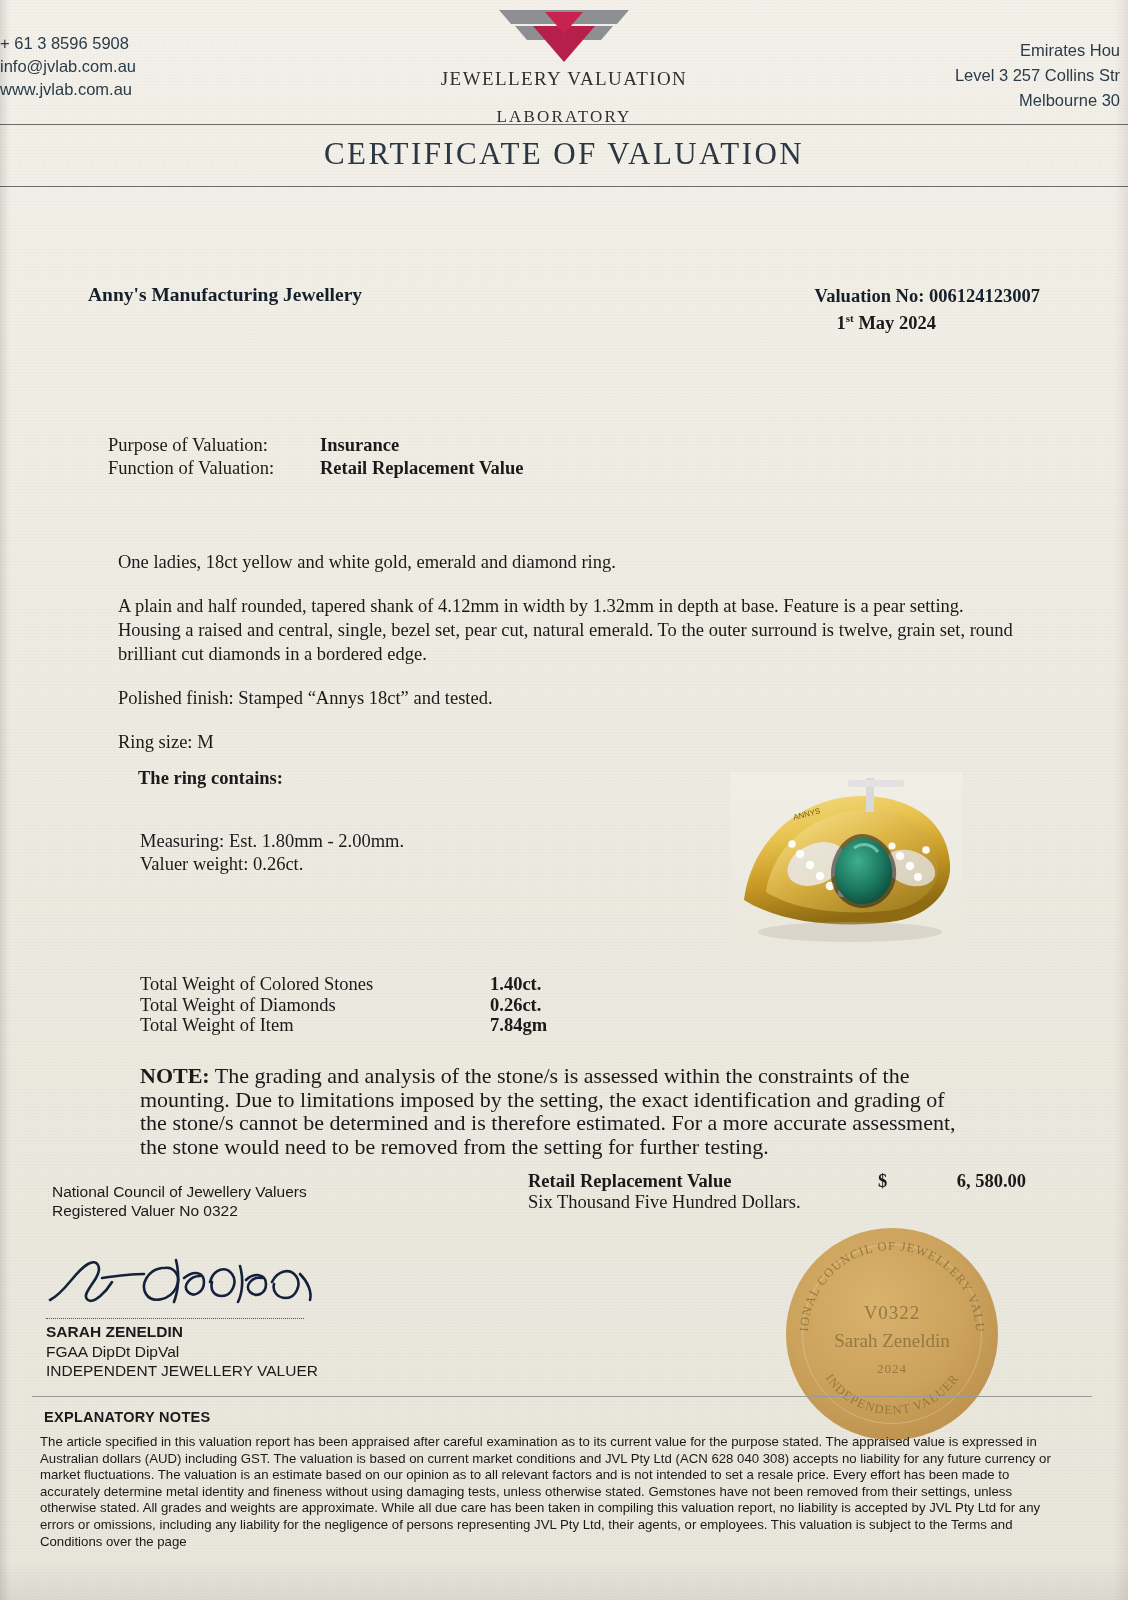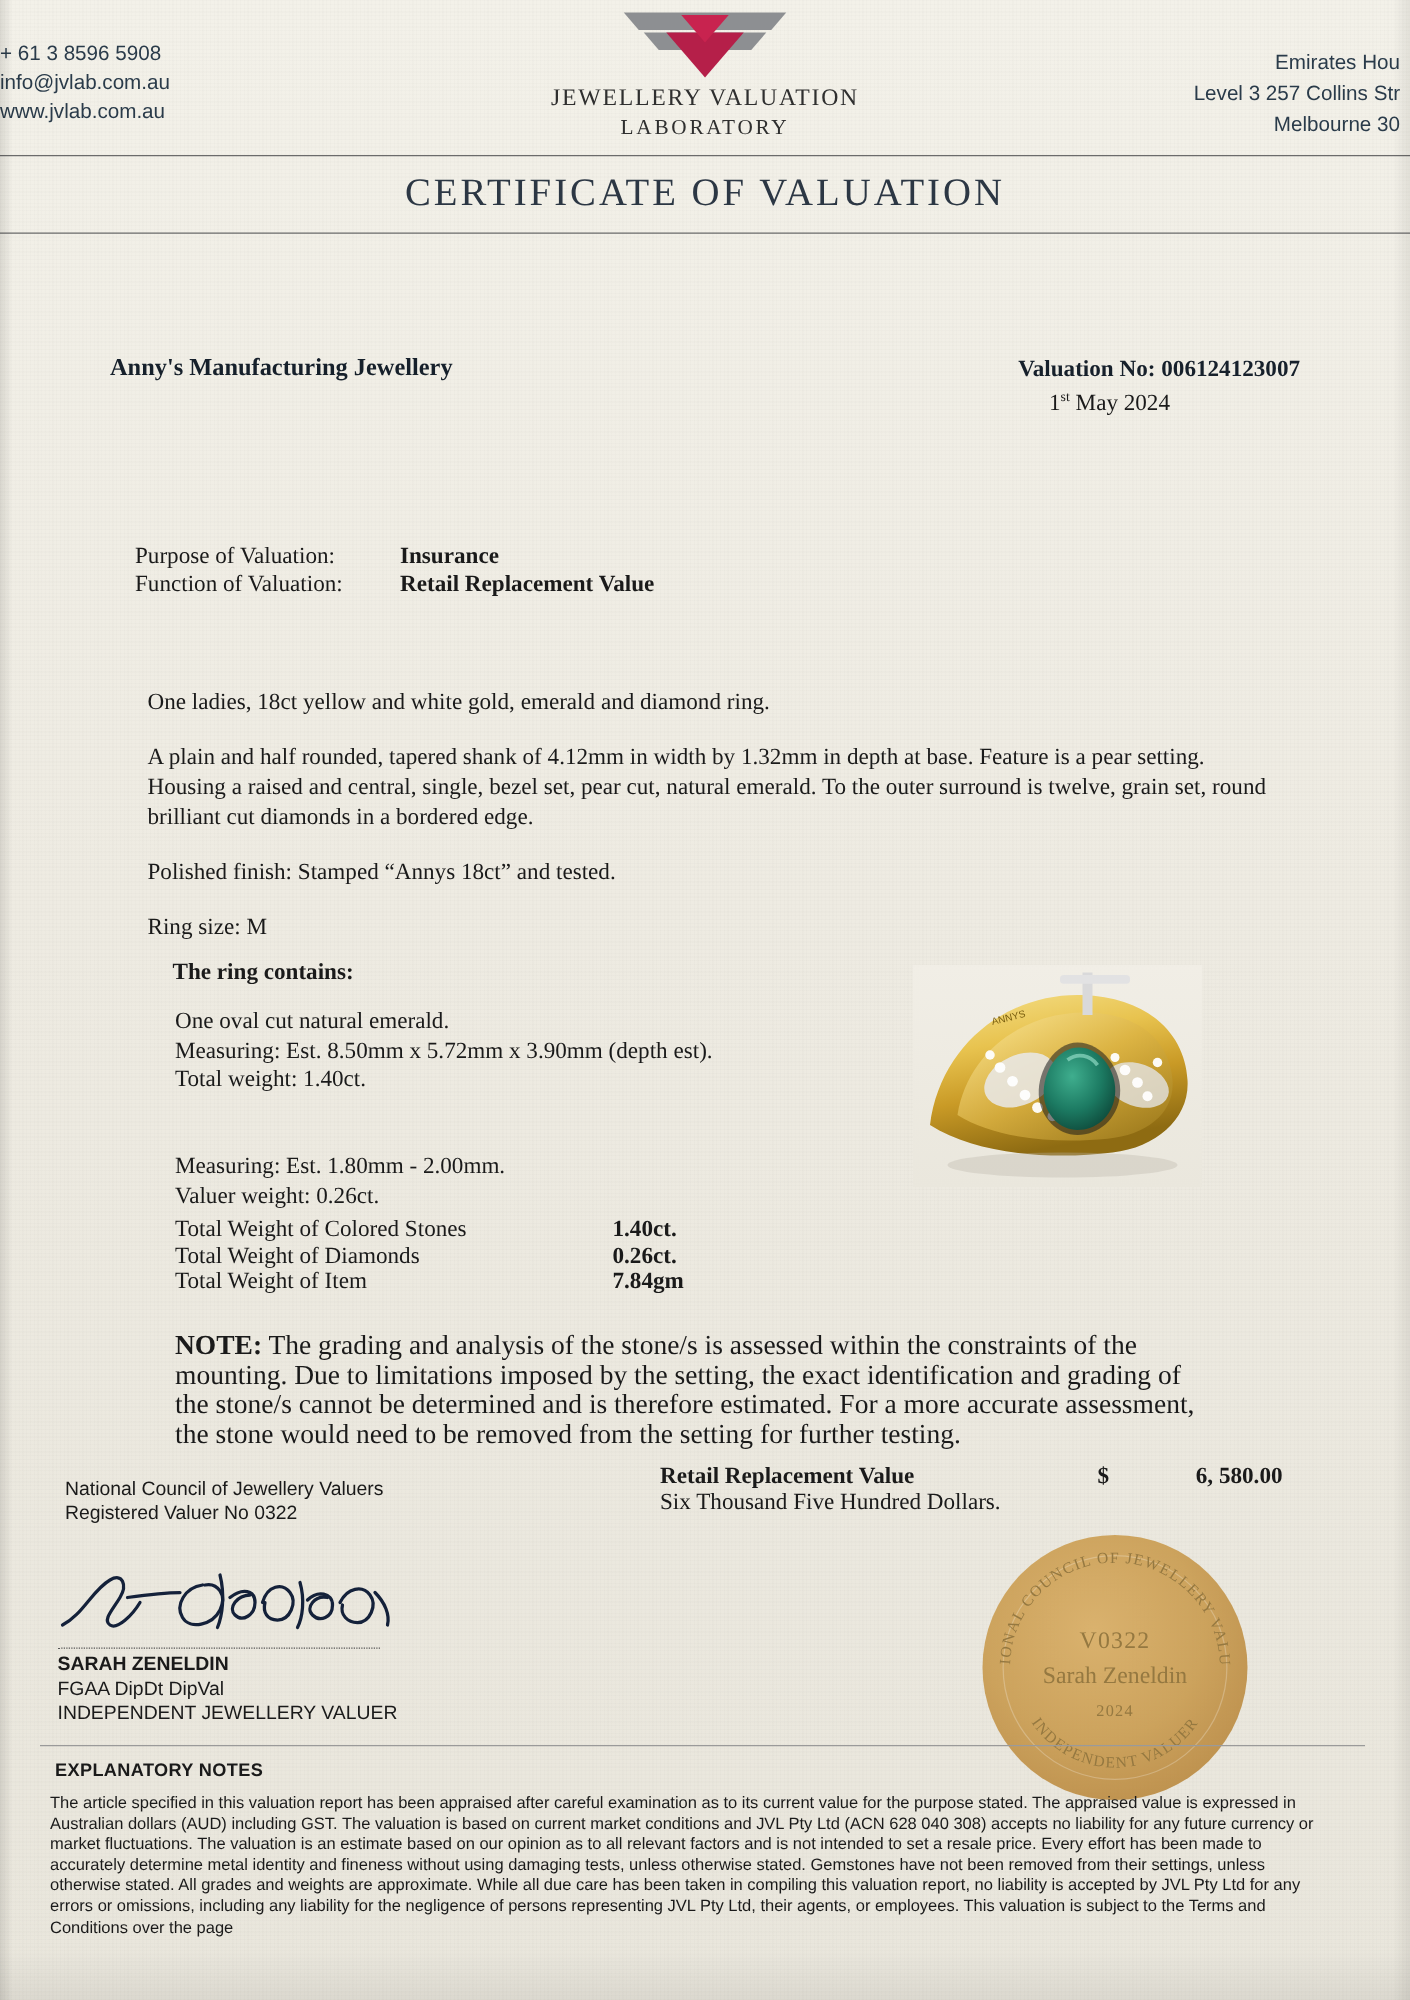--- a/index.html
+++ b/index.html
@@ -31,7 +31,7 @@
   .logo-wrap{position:absolute;left:50%;top:8px;transform:translateX(-50%);text-align:center;width:360px;}
   .logo-mark{height:56px;display:flex;align-items:flex-start;justify-content:center;}
   .logo-txt1{font-family:"Liberation Serif",serif;font-size:19px;letter-spacing:1.4px;color:#2f2f2f;margin-top:4px;}
-  .logo-txt2{font-family:"Liberation Serif",serif;font-size:17px;letter-spacing:2.2px;color:#2f2f2f;margin-top:2px;}
+  .logo-txt2{font-family:"Liberation Serif",serif;font-size:17px;letter-spacing:2.2px;color:#2f2f2f;margin-top:17px;}
 
   .rule{position:absolute;left:0;width:1128px;height:1px;background:#6b6b6b;}
   .rule.top{top:124px;}

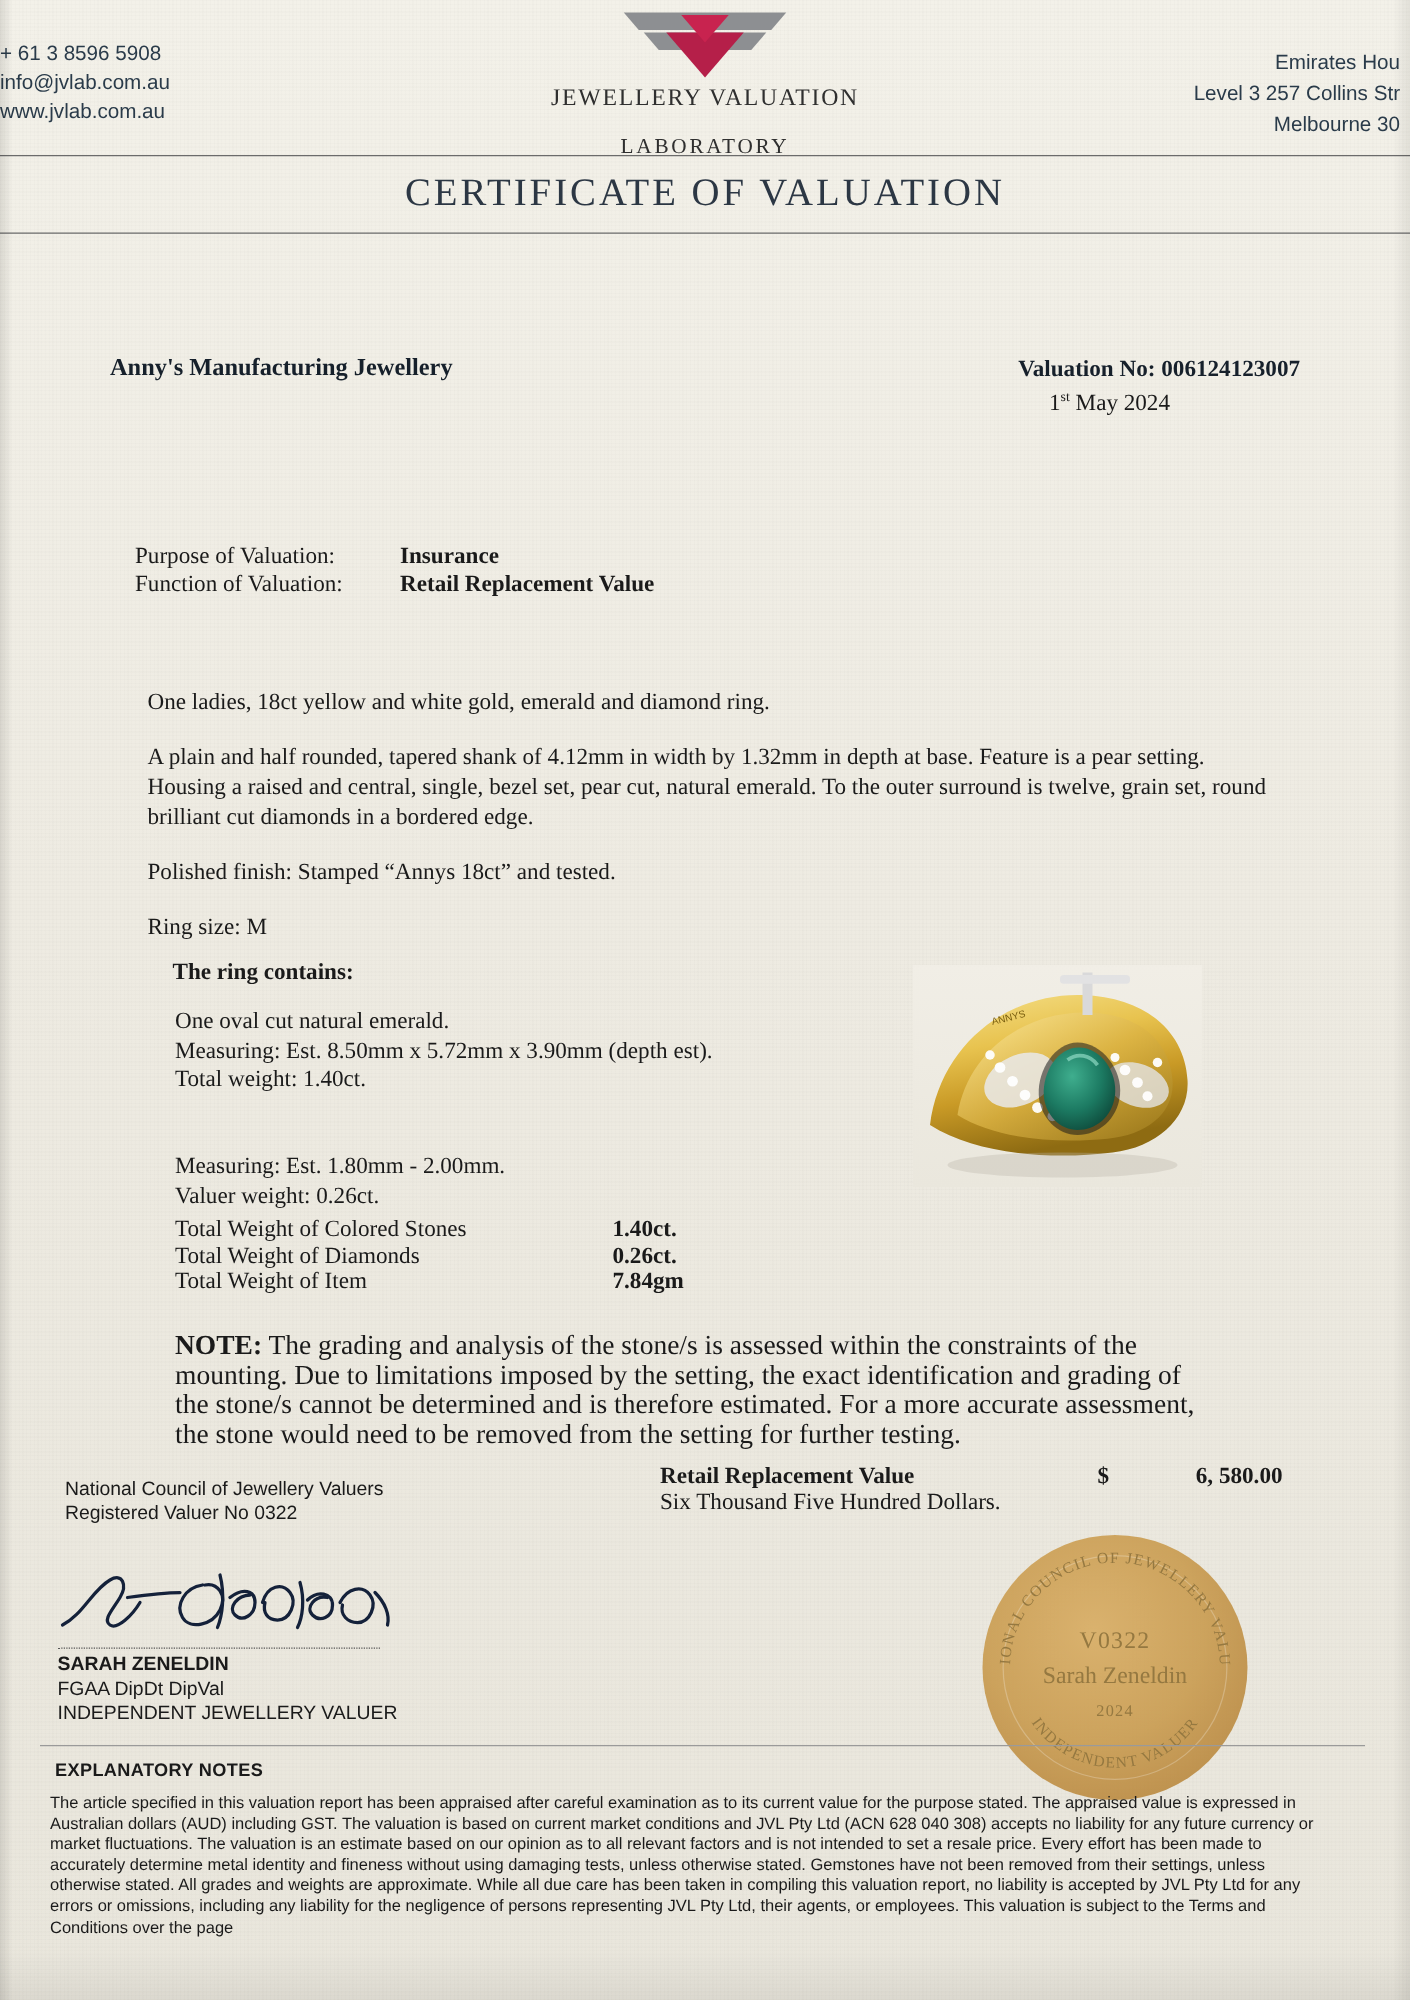--- a/index.html
+++ b/index.html
@@ -45,7 +45,7 @@
   
   .client{position:absolute;left:88px;top:284px;font-size:19.5px;font-weight:bold;color:#16202b;}
   .valno{position:absolute;right:88px;top:286px;text-align:right;font-size:18.5px;font-weight:bold;color:#16202b;}
-  .valdate{position:absolute;right:192px;top:312px;font-size:18.5px;font-weight:normal;}
+  .valdate{position:absolute;right:192px;top:312px;font-size:18.5px;font-weight:bold;}
   .valdate sup{font-size:11px;vertical-align:super;}
 
   .purpose{position:absolute;left:108px;top:434px;font-size:18.5px;line-height:23px;}

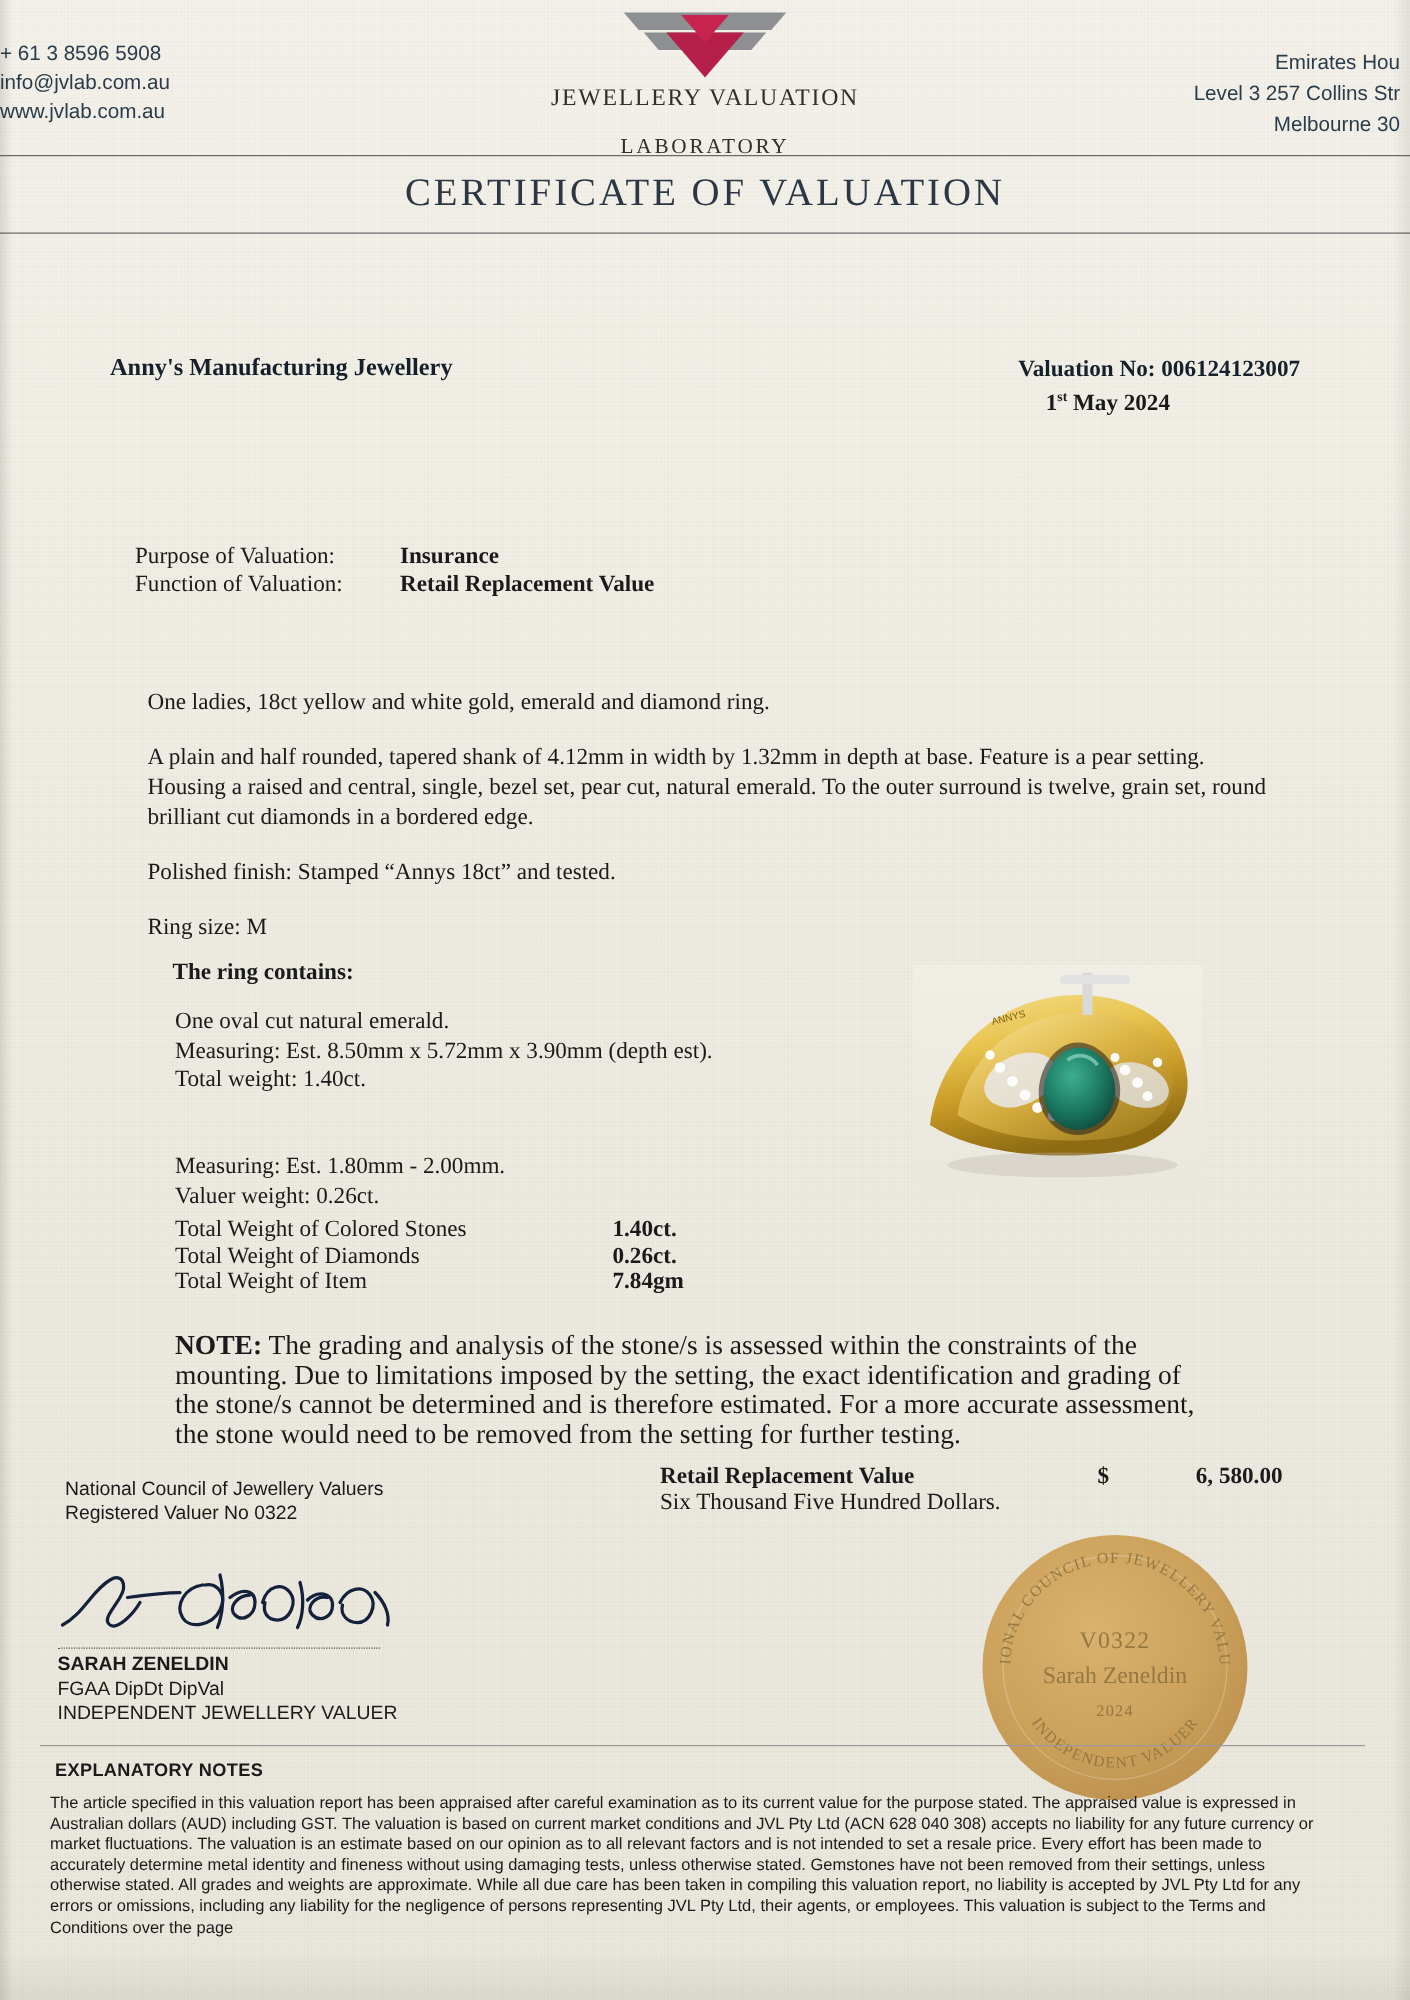--- a/index.html
+++ b/index.html
@@ -177,11 +177,6 @@
   <div class="contains">The ring contains:</div>
 
   <div class="stones">
-    <p>
-      <span>One oval cut natural emerald.</span><br>
-      <span>Measuring: Est. 8.50mm x 5.72mm x 3.90mm (depth est).</span><br>
-      <span>Total weight: 1.40ct.</span>
-    </p>
     <p>
       <br>
       <span>Measuring: Est. 1.80mm - 2.00mm.</span><br>

